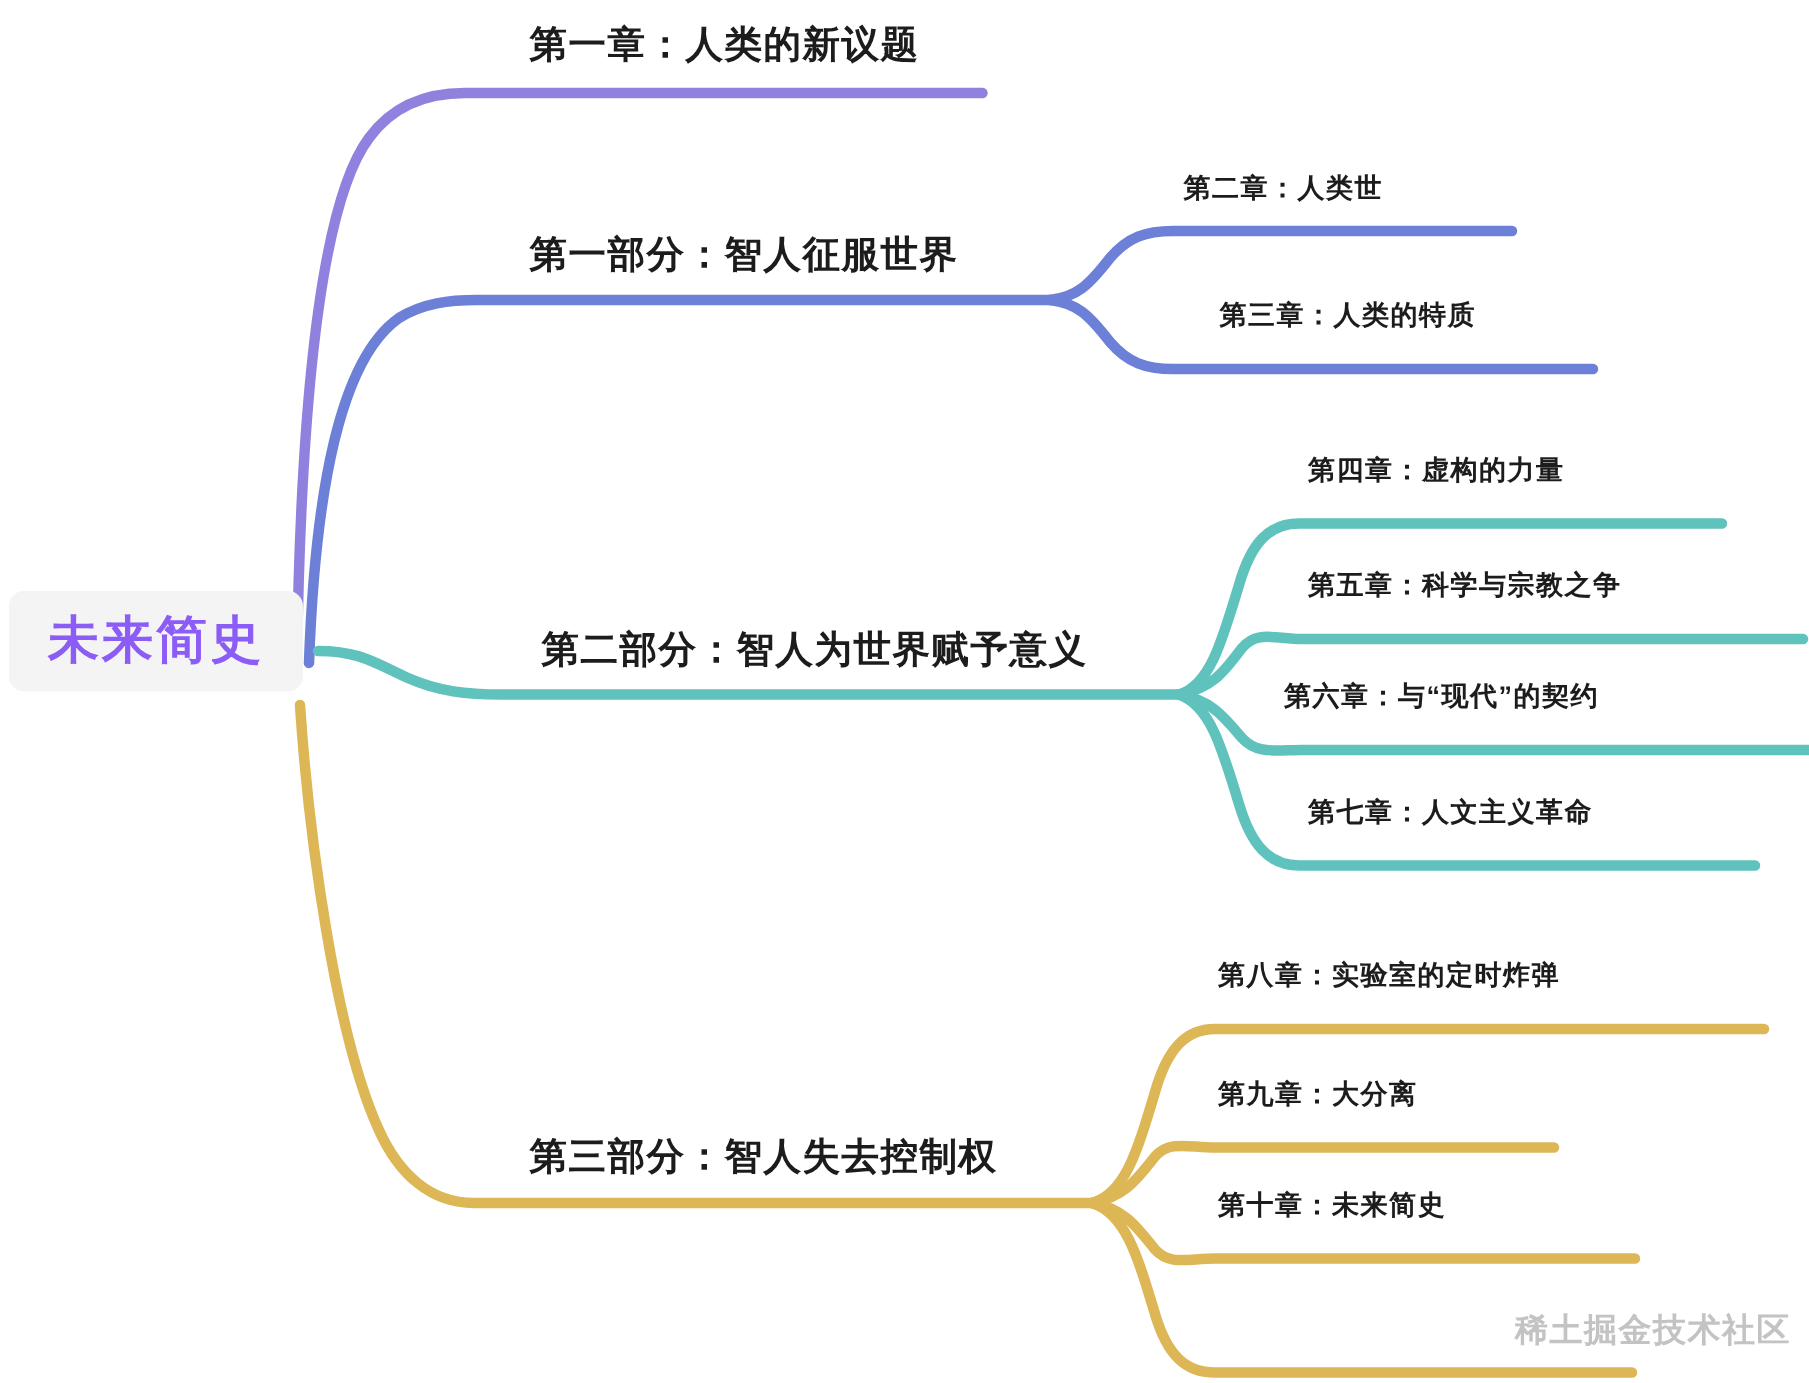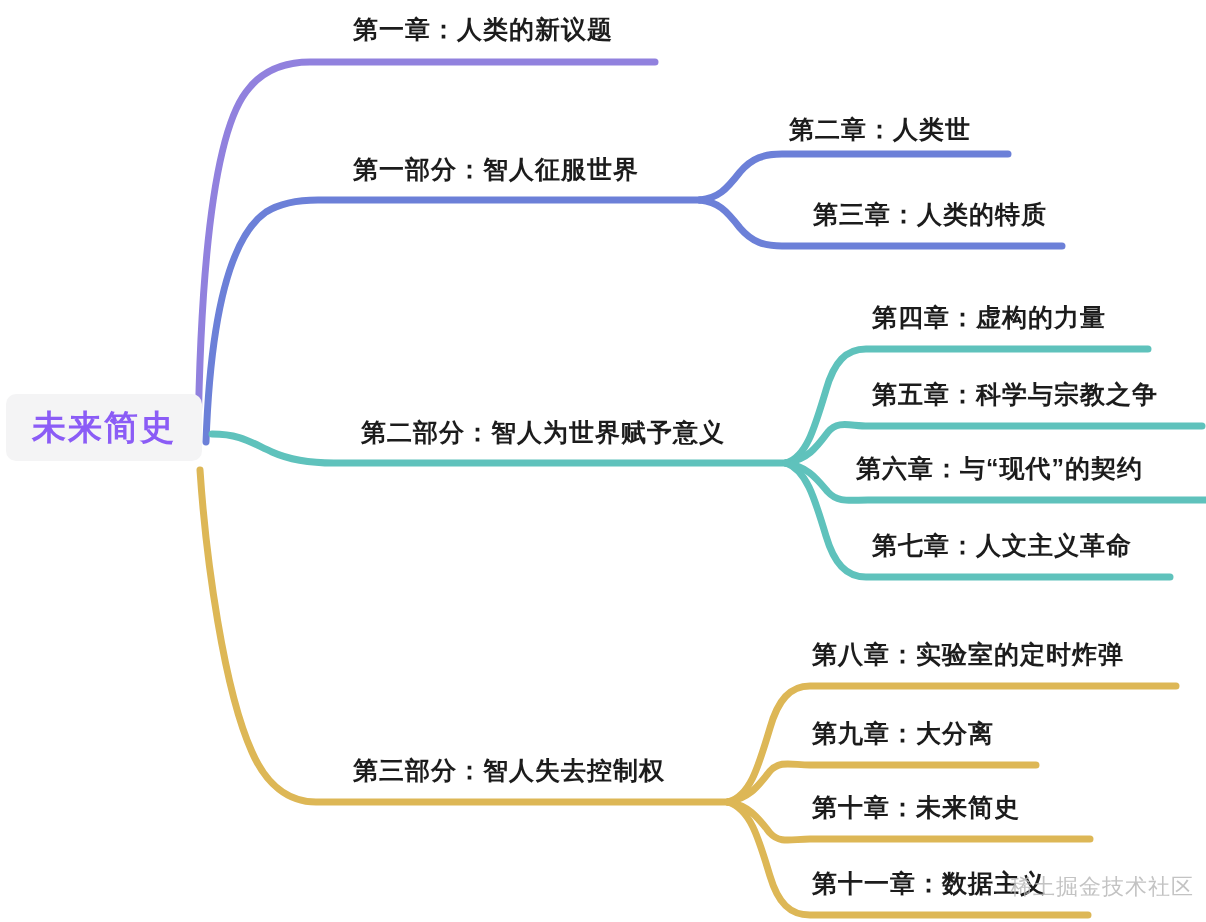--- a/index.html
+++ b/index.html
@@ -49,7 +49,7 @@
     letter-spacing: 1px;
   }
   .chapter-node {
-    font-size: 25px;
+    font-size: 18px;
     letter-spacing: 1px;
   }
   .watermark {

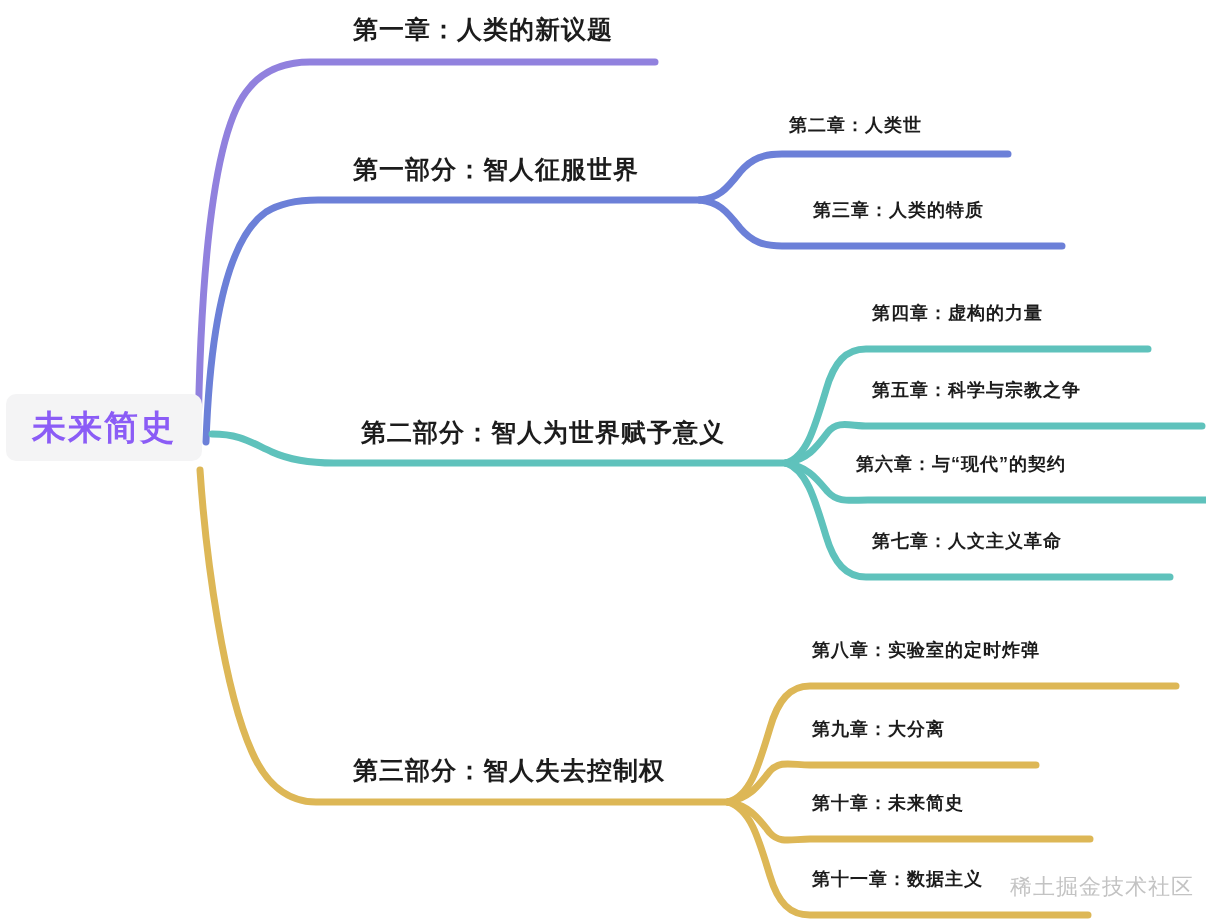--- a/index.html
+++ b/index.html
@@ -124,7 +124,6 @@
 
   <div class="node chapter-node" style="left:812px; top:791px;">第十章：未来简史</div>
 
-  <div class="node chapter-node" style="left:812px; top:867px;">第十一章：数据主义</div>
 
   <div class="watermark" style="left:1010px; top:872px;">稀土掘金技术社区</div>
 

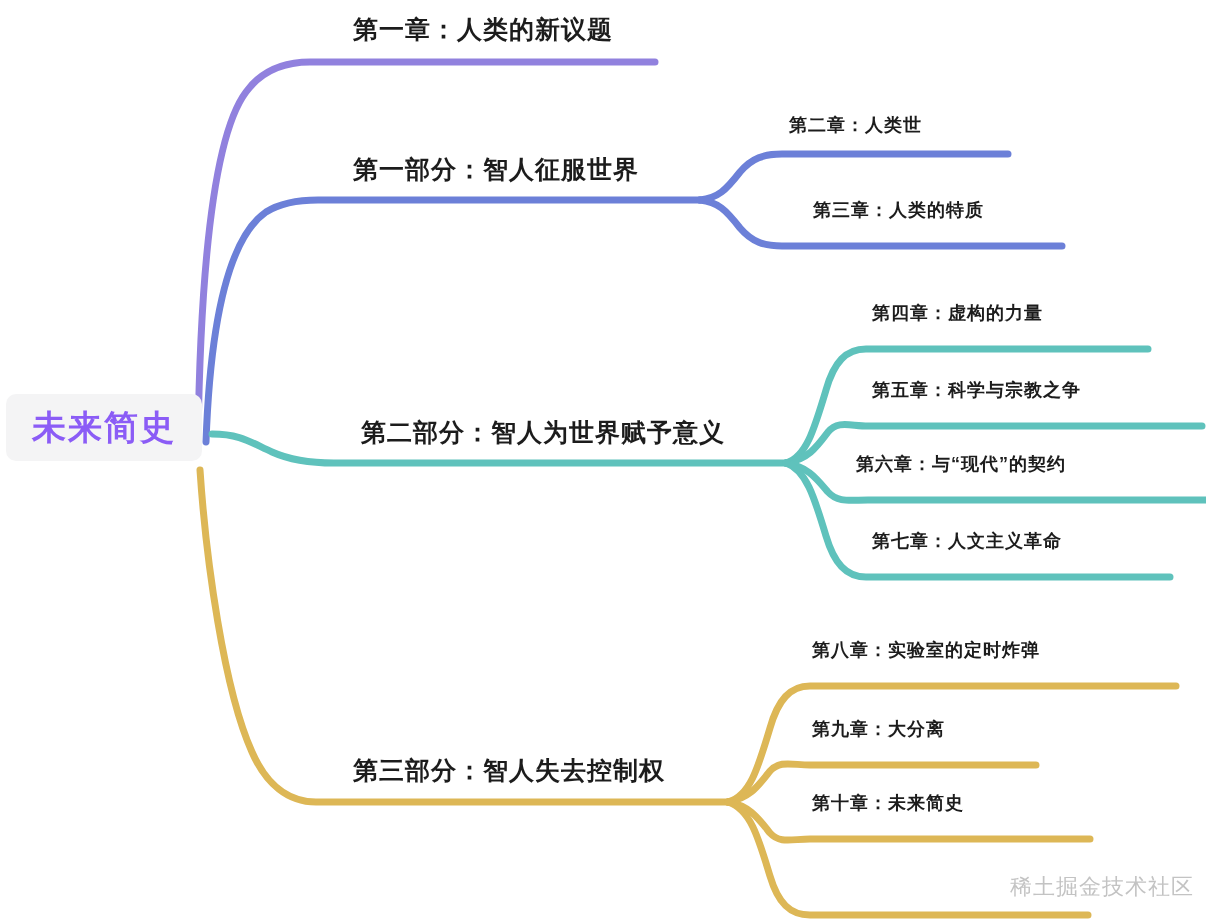--- a/index.html
+++ b/index.html
@@ -56,7 +56,7 @@
     position: absolute;
     color: #b9b9b9;
     font-size: 22px;
-    font-weight: 400;
+    font-weight: 700;
     white-space: nowrap;
     letter-spacing: 1px;
     opacity: 0.85;

